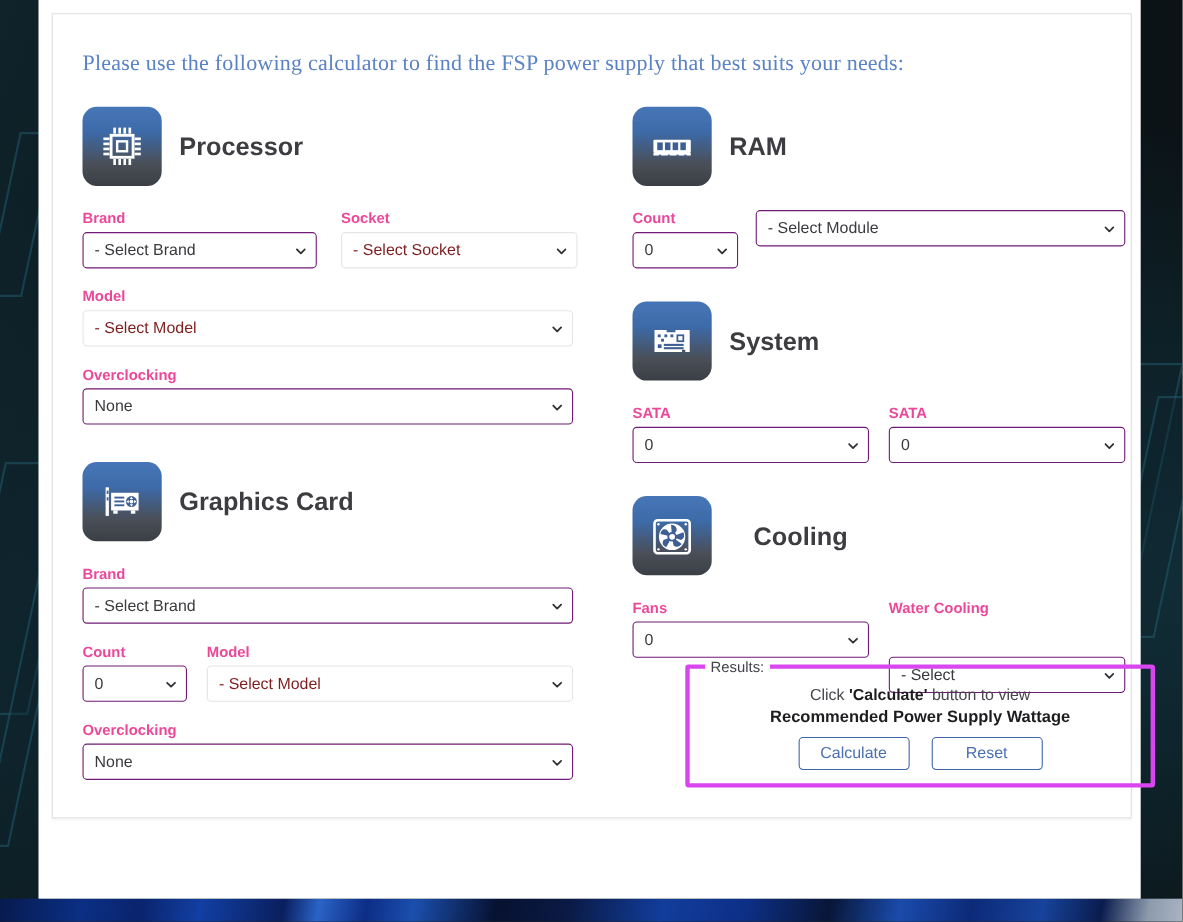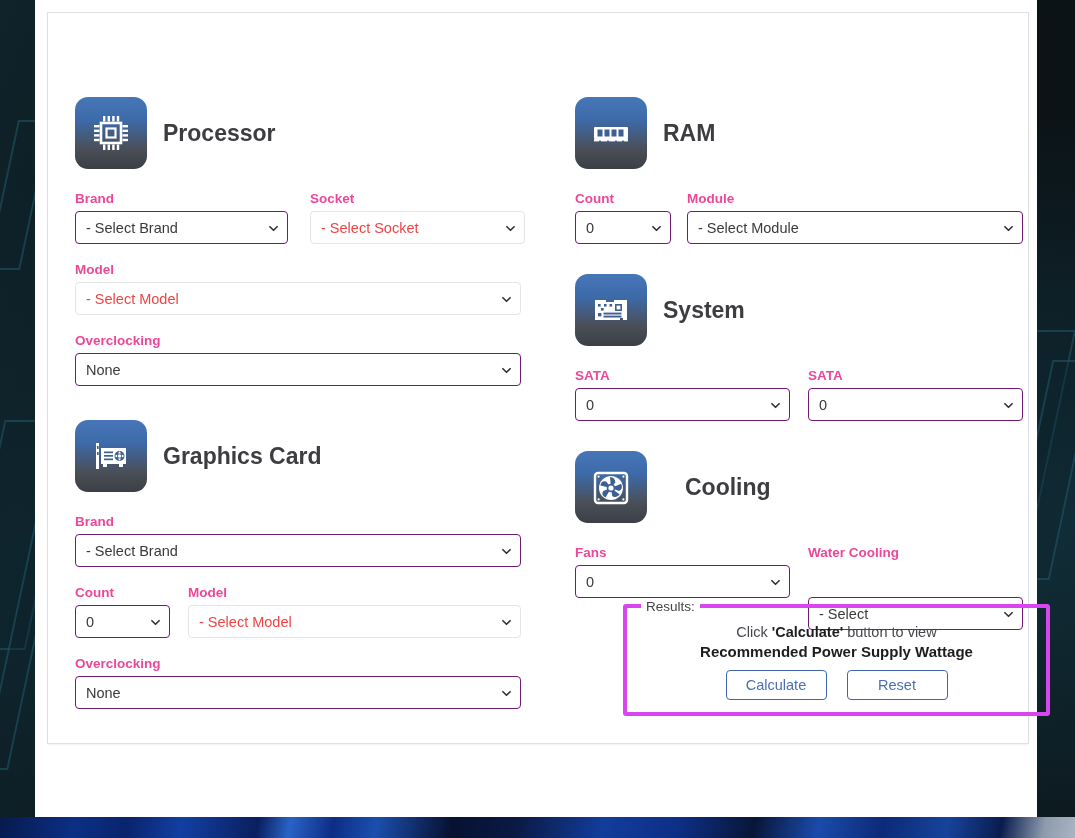--- a/index.html
+++ b/index.html
@@ -200,6 +200,7 @@
 
   <div id="calculator-card">
 
+    <div id="intro-text">Please use the following calculator to find the FSP power supply that best suits your needs:</div>
 
     <div class="column" id="left-column">
 

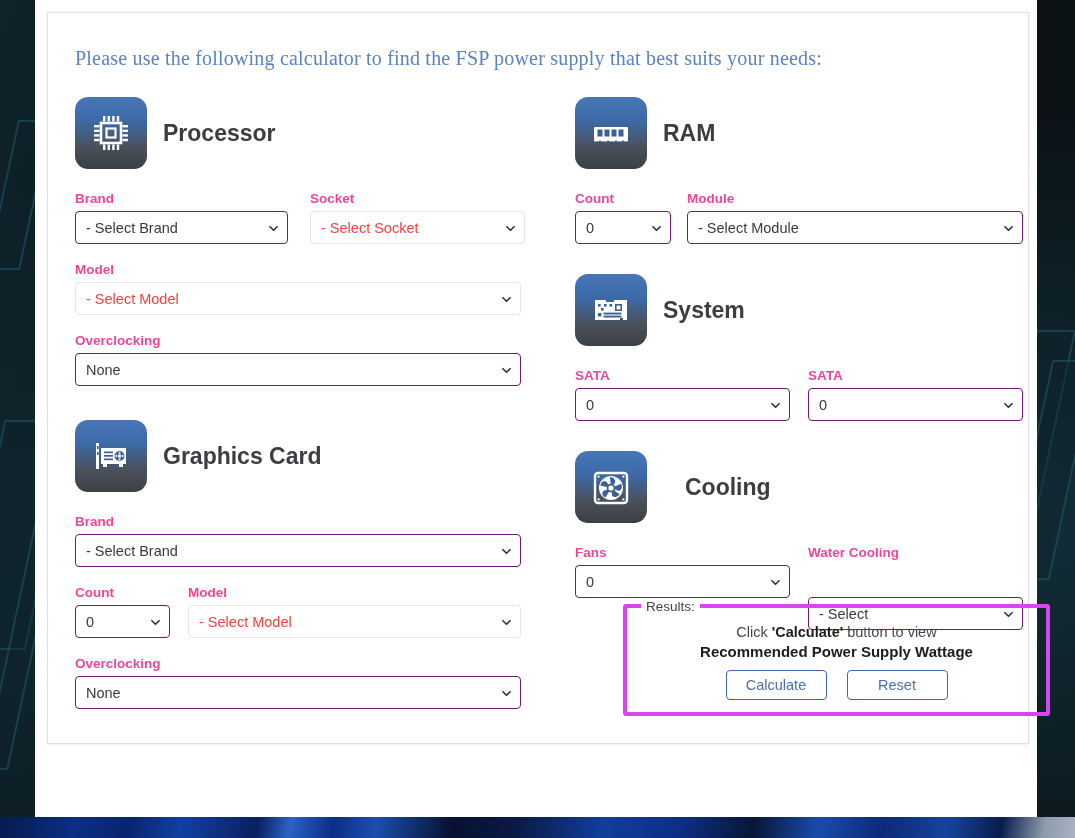--- a/index.html
+++ b/index.html
@@ -394,7 +394,6 @@
           </div>
         </div>
         <div class="field" style="width:336px; margin-left:16px;">
-          <div class="field-label">Module</div>
           <div class="select-box">
             <span>- Select Module</span>
             <span class="chevron">

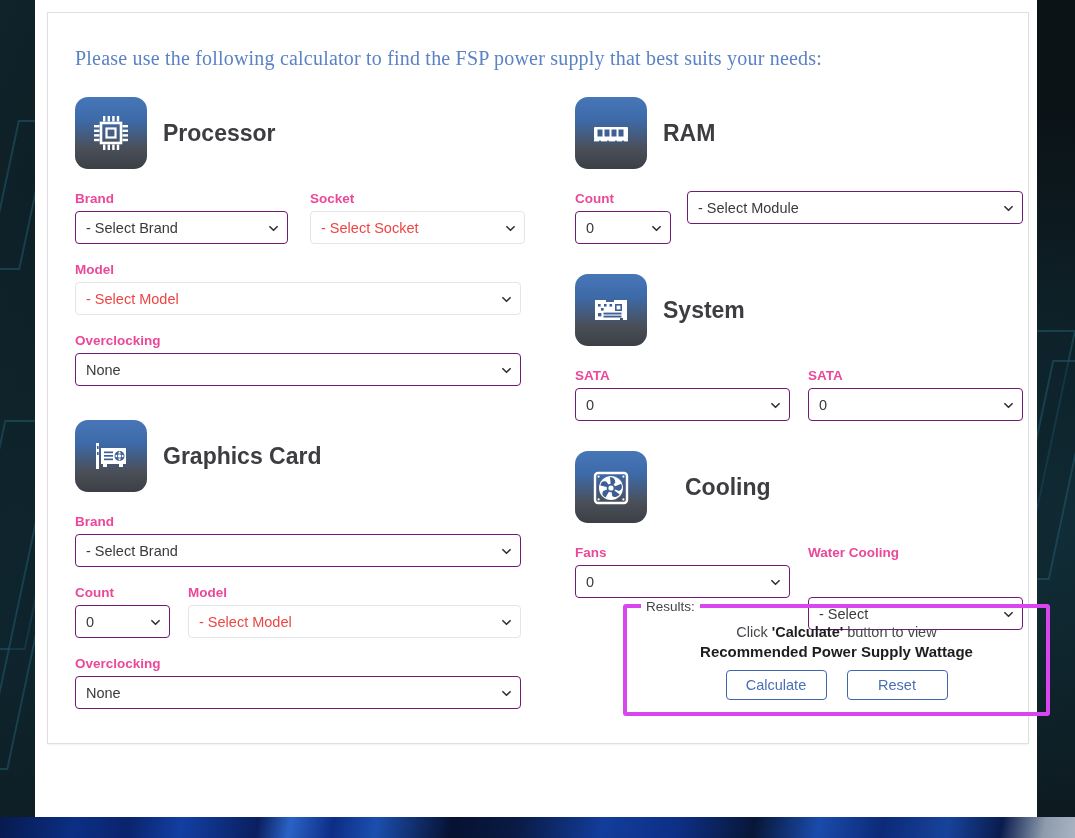--- a/index.html
+++ b/index.html
@@ -128,7 +128,7 @@
   }
   .select-box.disabled {
     border-color: #e3e5e7;
-    color: #ef4444;
+    color: #7f1d1d;
     cursor: default;
   }
   .select-box .chevron {

